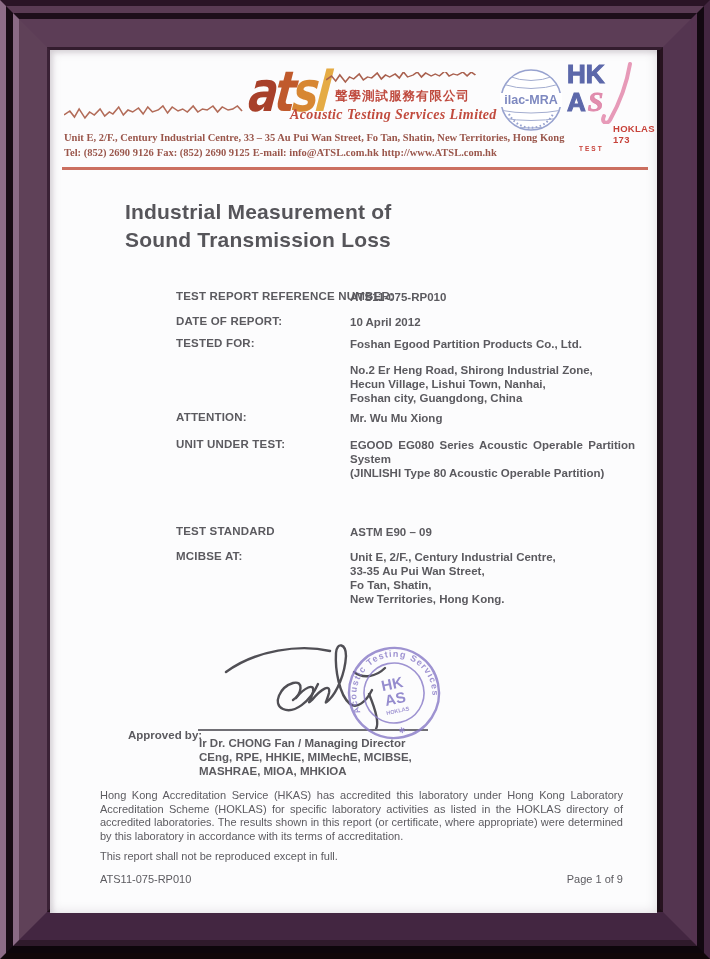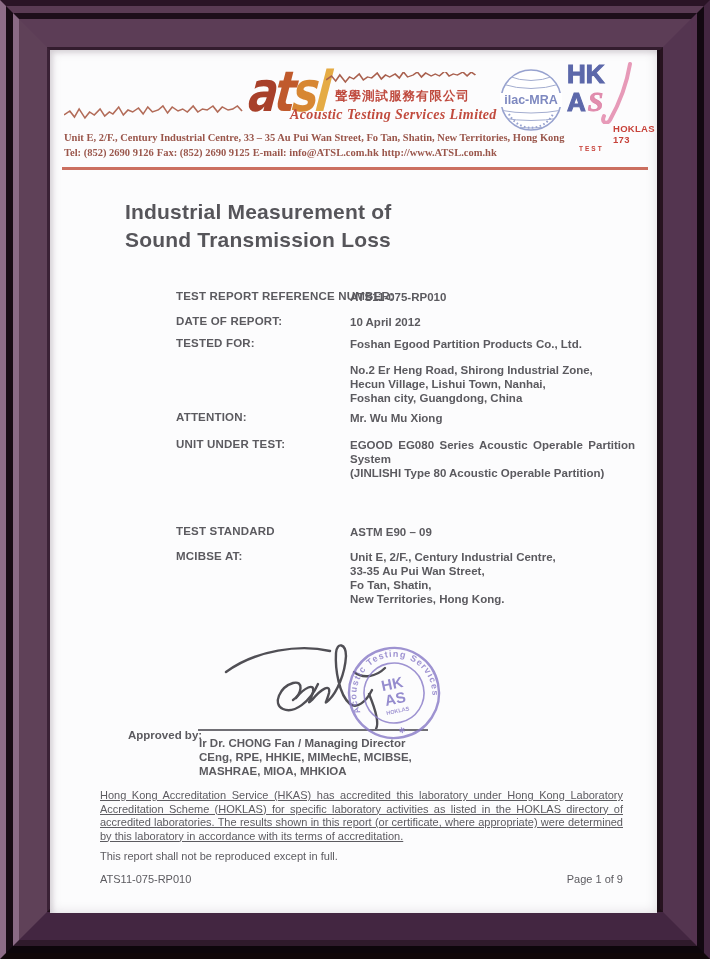--- a/index.html
+++ b/index.html
@@ -44,7 +44,7 @@
   .approved{left:78px;top:666px;font:bold 11.5px "Liberation Sans",sans-serif;color:#5b5a5f;margin-top:13px;}
   .stamp{left:295px;top:594px;opacity:.82;transform:rotate(-12deg);}
   
-  .accred{left:50px;top:739px;width:523px;font:11px "Liberation Sans",sans-serif;color:#5c5b60;line-height:13.5px;text-align:justify;text-decoration:underline;}
+  .accred{left:50px;top:739px;width:523px;font:11px "Liberation Sans",sans-serif;color:#5c5b60;line-height:13.5px;text-align:justify;}
   .note{left:50px;top:800px;font:11px "Liberation Sans",sans-serif;color:#5c5b60;}
   .pagerow{left:50px;top:823px;width:523px;display:flex;justify-content:space-between;
     font:11px "Liberation Sans",sans-serif;color:#5c5b60;}

